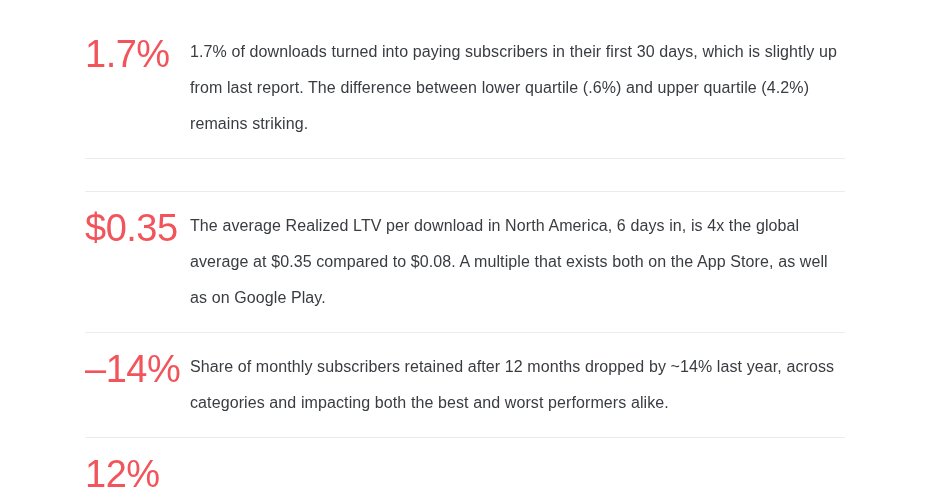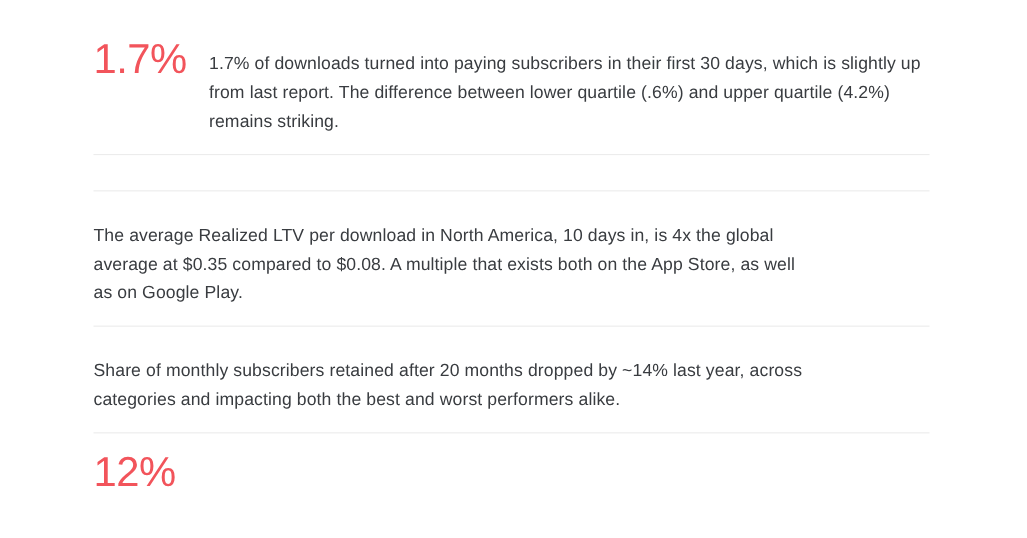--- a/index.html
+++ b/index.html
@@ -45,9 +45,8 @@
     max-width:655px;
     color:var(--text);
     font-size:16px;
-    line-height:26px;
+    line-height:36px;
     letter-spacing:0.1px;
-    margin-top:12px;
   }
 </style>
 </head>

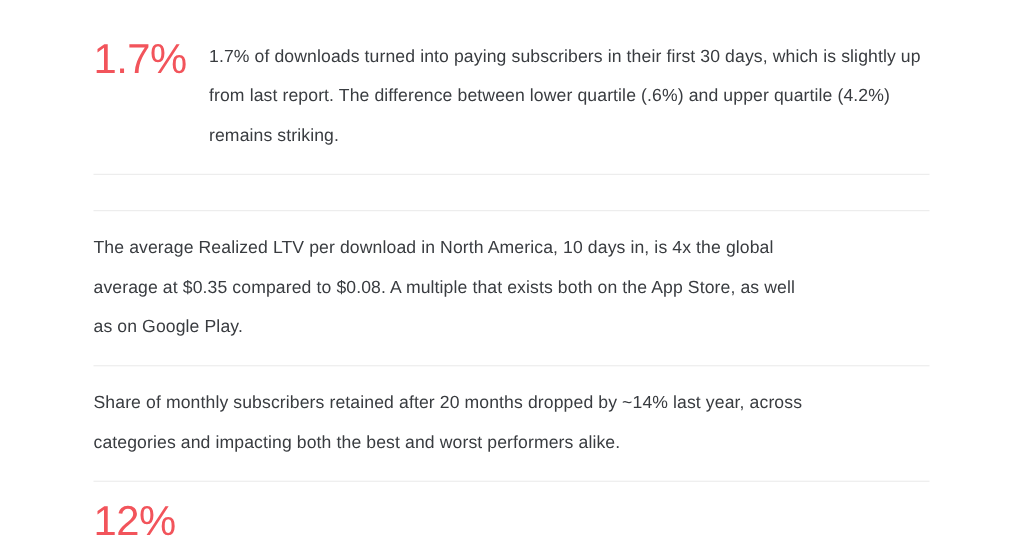--- a/index.html
+++ b/index.html
@@ -63,6 +63,7 @@
   </div>
 
   <div class="stat-row">
+    <div class="stat-value">$0.35</div>
     <div class="stat-description">The average Realized LTV per download in North America, 10 days in, is 4x the global average at $0.35 compared to $0.08. A multiple that exists both on the App Store, as well as on Google Play.</div>
   </div>
 

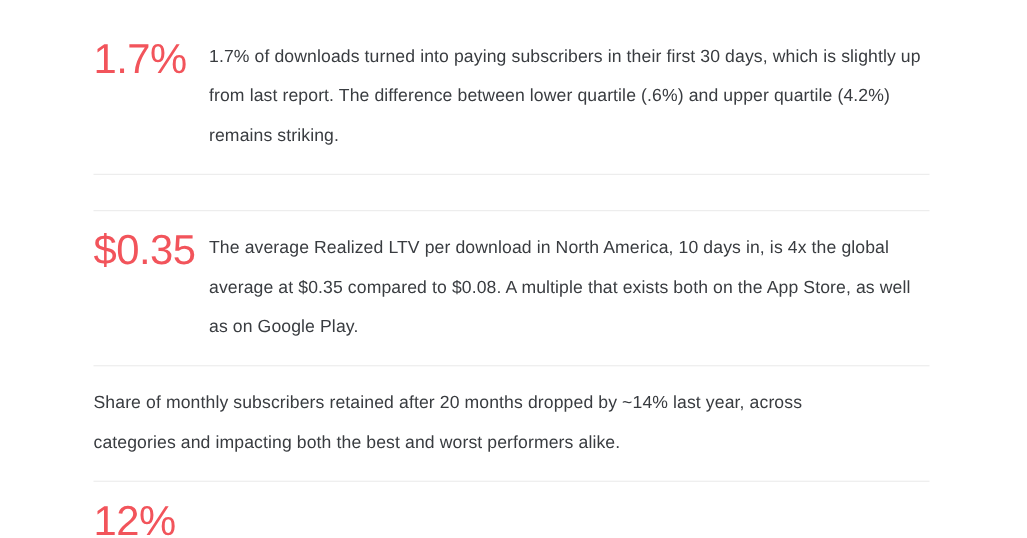--- a/index.html
+++ b/index.html
@@ -64,7 +64,7 @@
 
   <div class="stat-row">
     <div class="stat-value">$0.35</div>
-    <div class="stat-description">The average Realized LTV per download in North America, 10 days in, is 4x the global average at $0.35 compared to $0.08. A multiple that exists both on the App Store, as well as on Google Play.</div>
+    <div class="stat-description">The average Realized LTV per download in North America, 6 days in, is 4x the global average at $0.35 compared to $0.08. A multiple that exists both on the App Store, as well as on Google Play.</div>
   </div>
 
   <div class="stat-row">

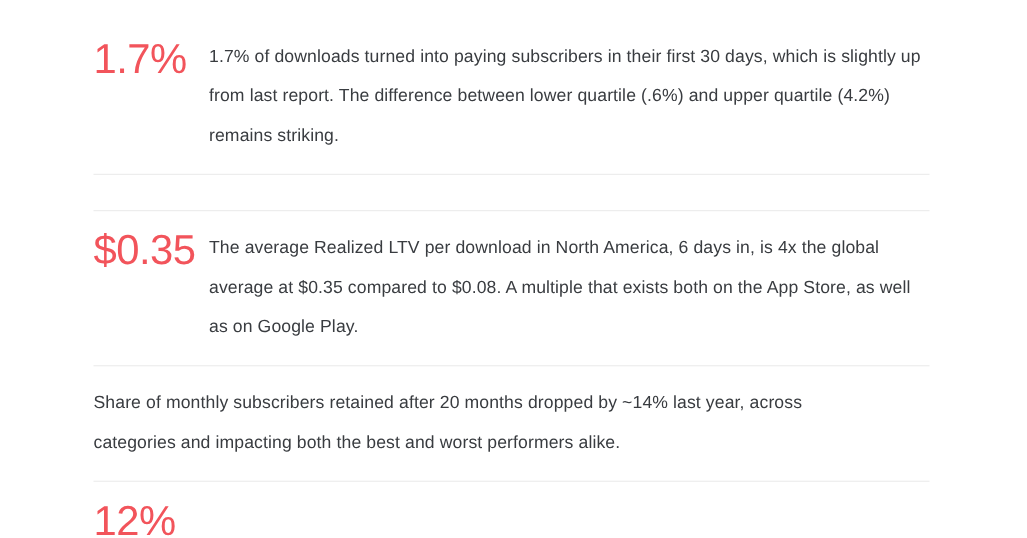--- a/index.html
+++ b/index.html
@@ -68,6 +68,7 @@
   </div>
 
   <div class="stat-row">
+    <div class="stat-value">–14%</div>
     <div class="stat-description">Share of monthly subscribers retained after 20 months dropped by ~14% last year, across categories and impacting both the best and worst performers alike.</div>
   </div>
 

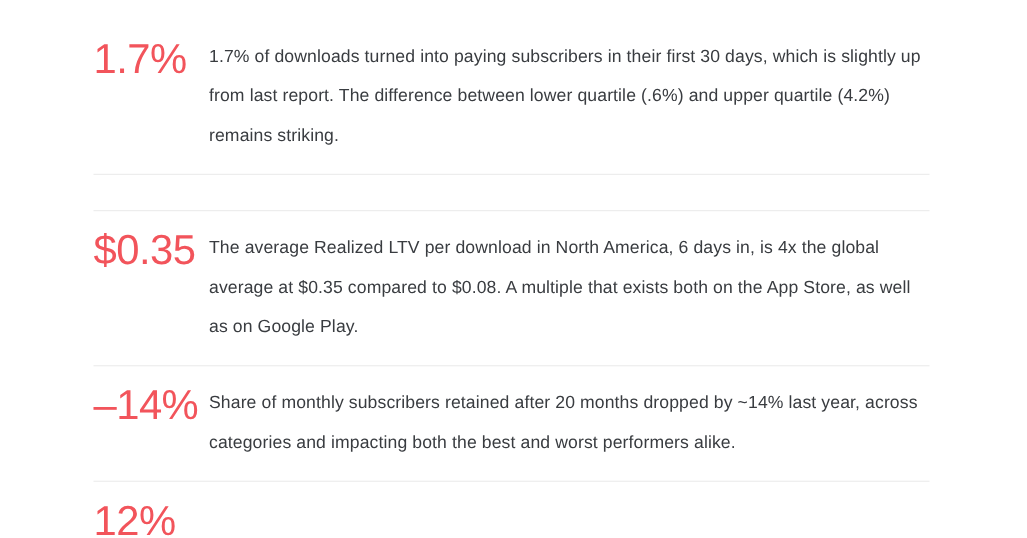--- a/index.html
+++ b/index.html
@@ -69,7 +69,7 @@
 
   <div class="stat-row">
     <div class="stat-value">–14%</div>
-    <div class="stat-description">Share of monthly subscribers retained after 20 months dropped by ~14% last year, across categories and impacting both the best and worst performers alike.</div>
+    <div class="stat-description">Share of monthly subscribers retained after 12 months dropped by ~14% last year, across categories and impacting both the best and worst performers alike.</div>
   </div>
 
   <div class="stat-row">

